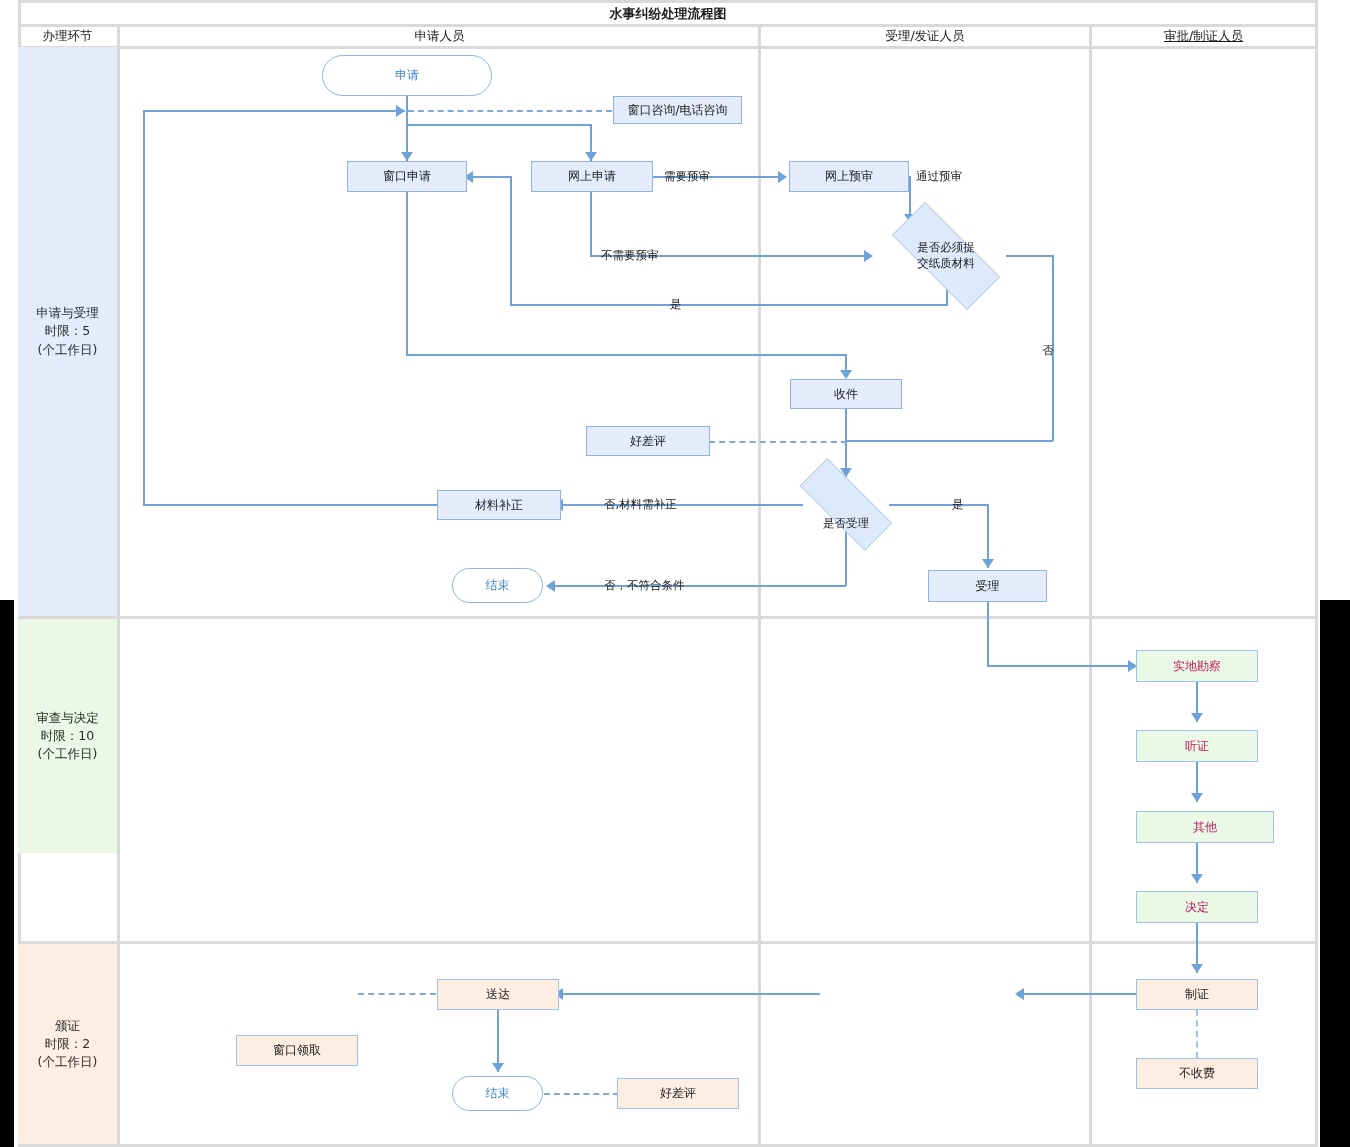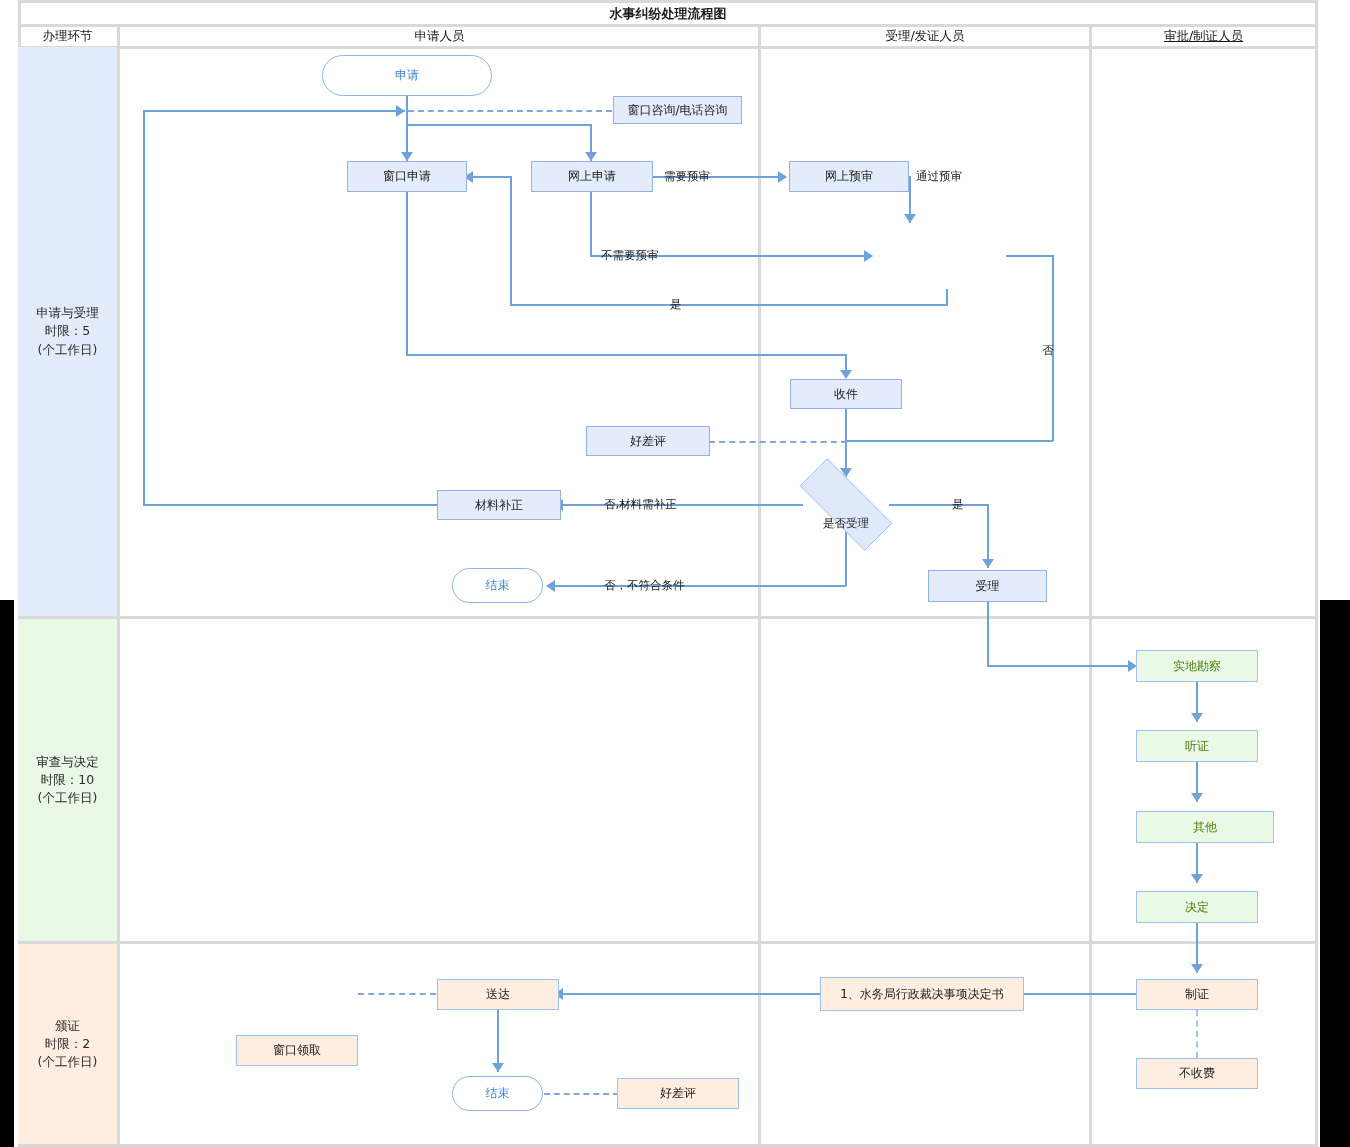--- a/index.html
+++ b/index.html
@@ -281,6 +281,11 @@
   <div class="node n-blue" style="left:531px; top:161px; width:122px; height:31px;">网上申请</div>
   <div class="node n-blue" style="left:789px; top:161px; width:120px; height:31px;">网上预审</div>
 
+  <div class="node n-diamond" style="left:871px; top:223px; width:150px; height:66px;">
+    <span class="dshape"></span>
+    <span class="dtext">是否必须提
+交纸质材料</span>
+  </div>
 
   <div class="node n-blue" style="left:790px; top:379px; width:112px; height:30px;">收件</div>
   <div class="node n-blue" style="left:586px; top:426px; width:124px; height:30px;">好差评</div>

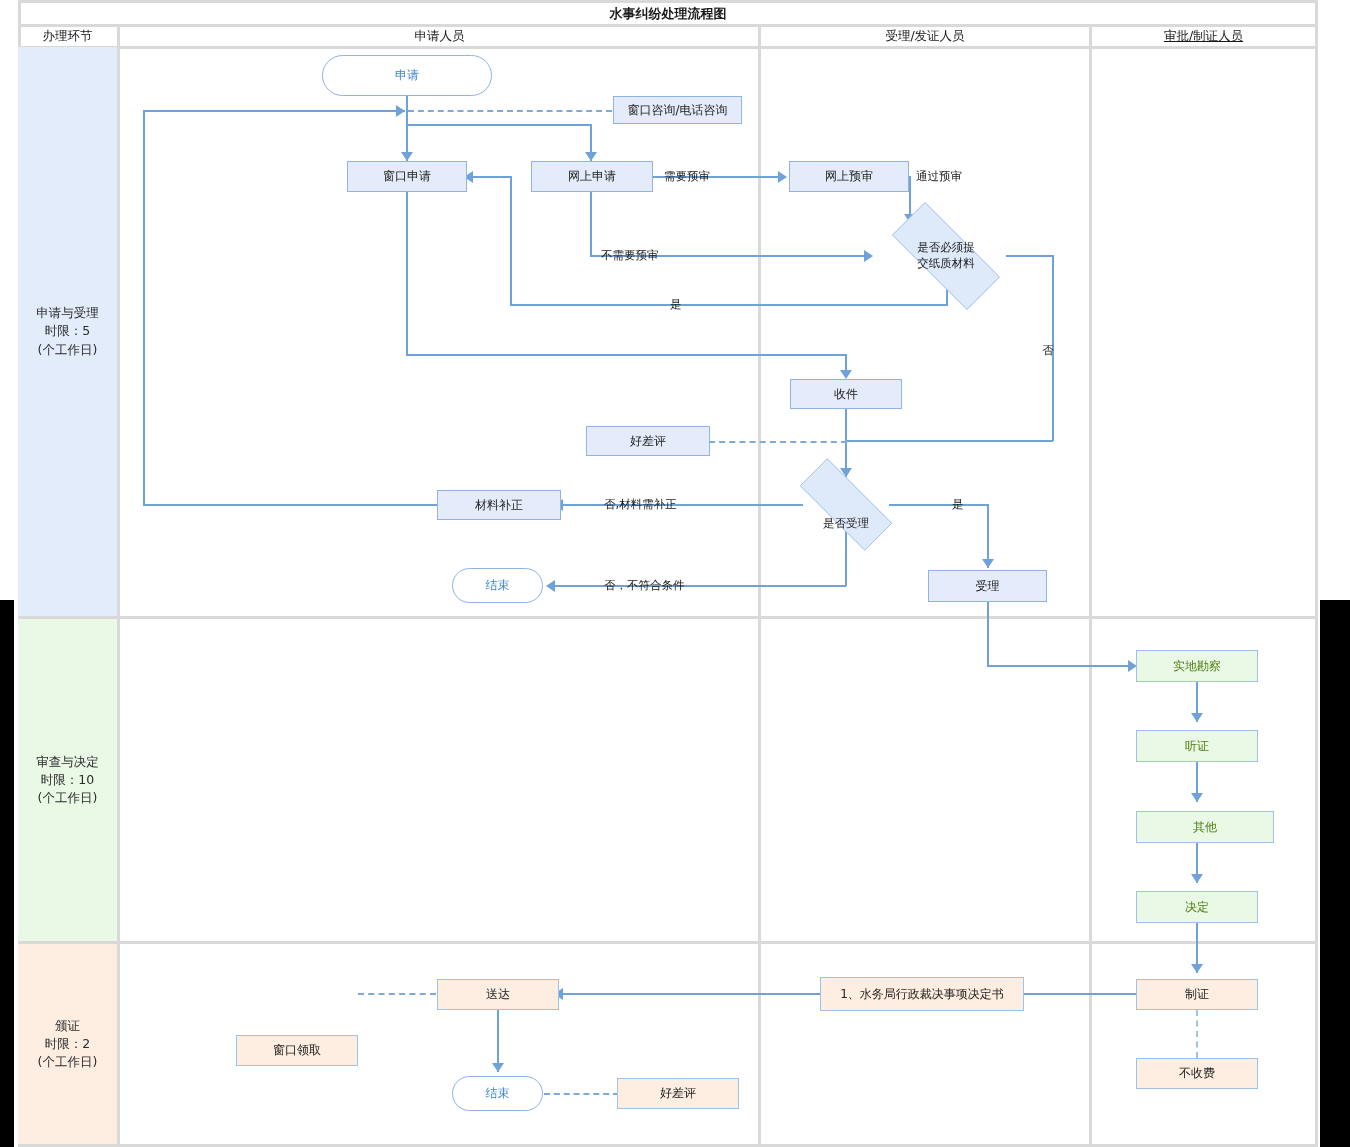--- a/index.html
+++ b/index.html
@@ -72,7 +72,7 @@
   .n-green {
     background: #e9f9e5;
     border: 1px solid #9dc3ea;
-    color: #4d7c0f;
+    color: #be185d;
   }
   .n-orange {
     background: #fdeee1;

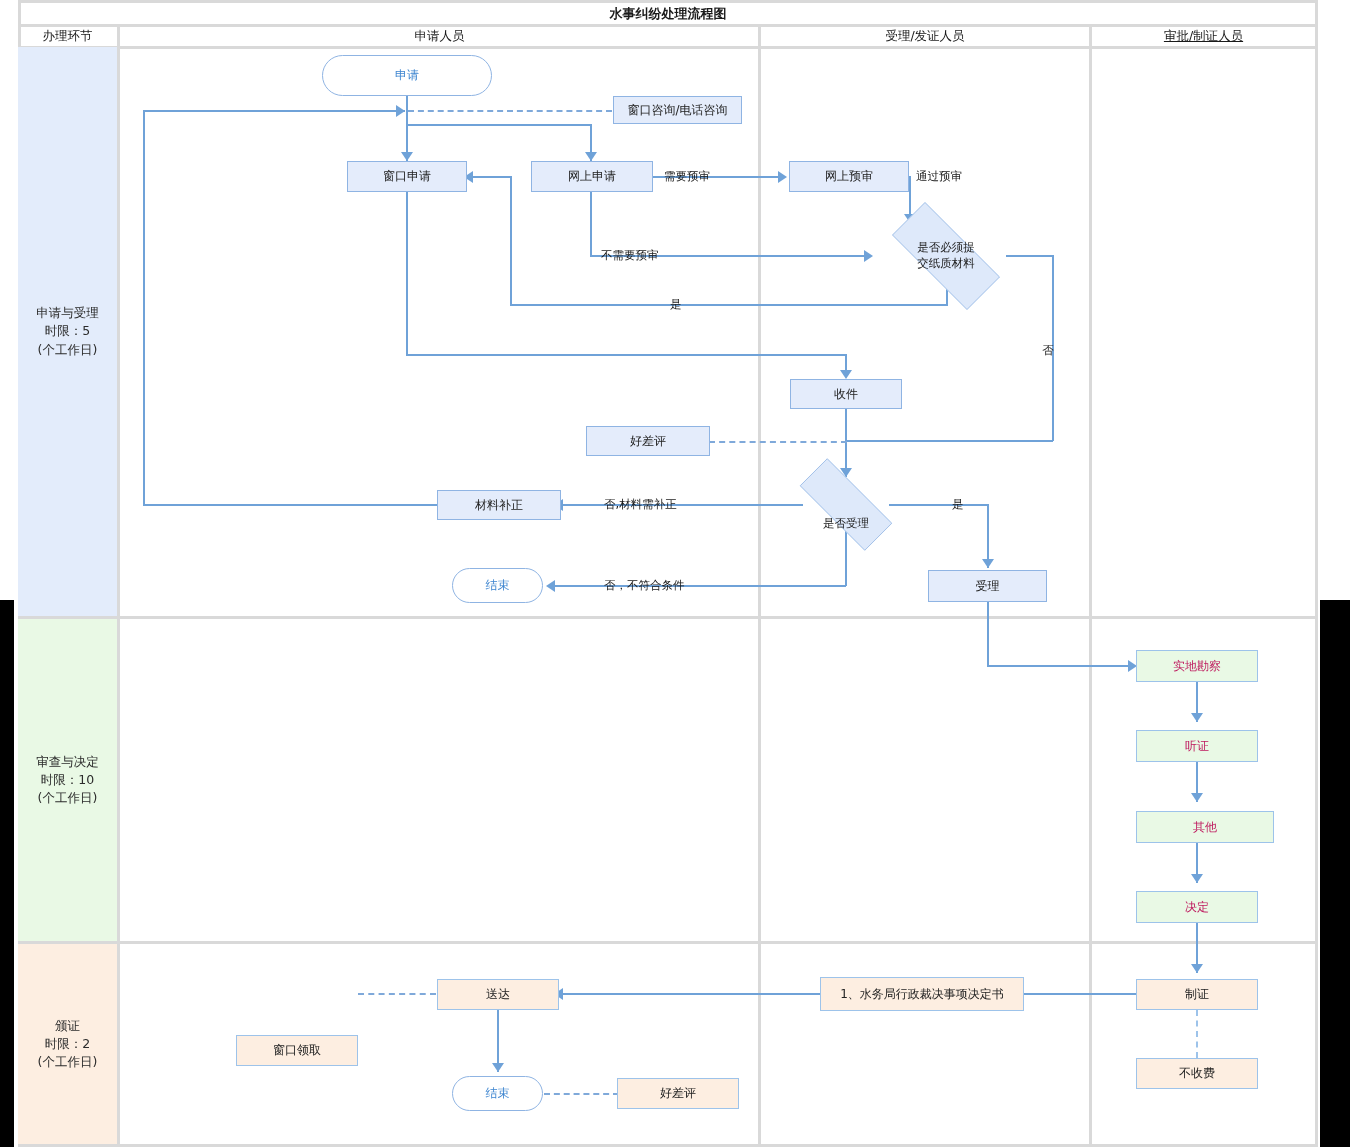--- a/index.html
+++ b/index.html
@@ -174,7 +174,7 @@
   <div class="phase-cell band-blue" style="top:47px;  height:569px;">申请与受理
 时限：5
 (个工作日)</div>
-  <div class="phase-cell band-green" style="top:619px; height:322px;">审查与决定
+  <div class="phase-cell band-green" style="top:619px; height:234px;">审查与决定
 时限：10
 (个工作日)</div>
   <div class="phase-cell band-orange" style="top:944px; height:200px;">颁证

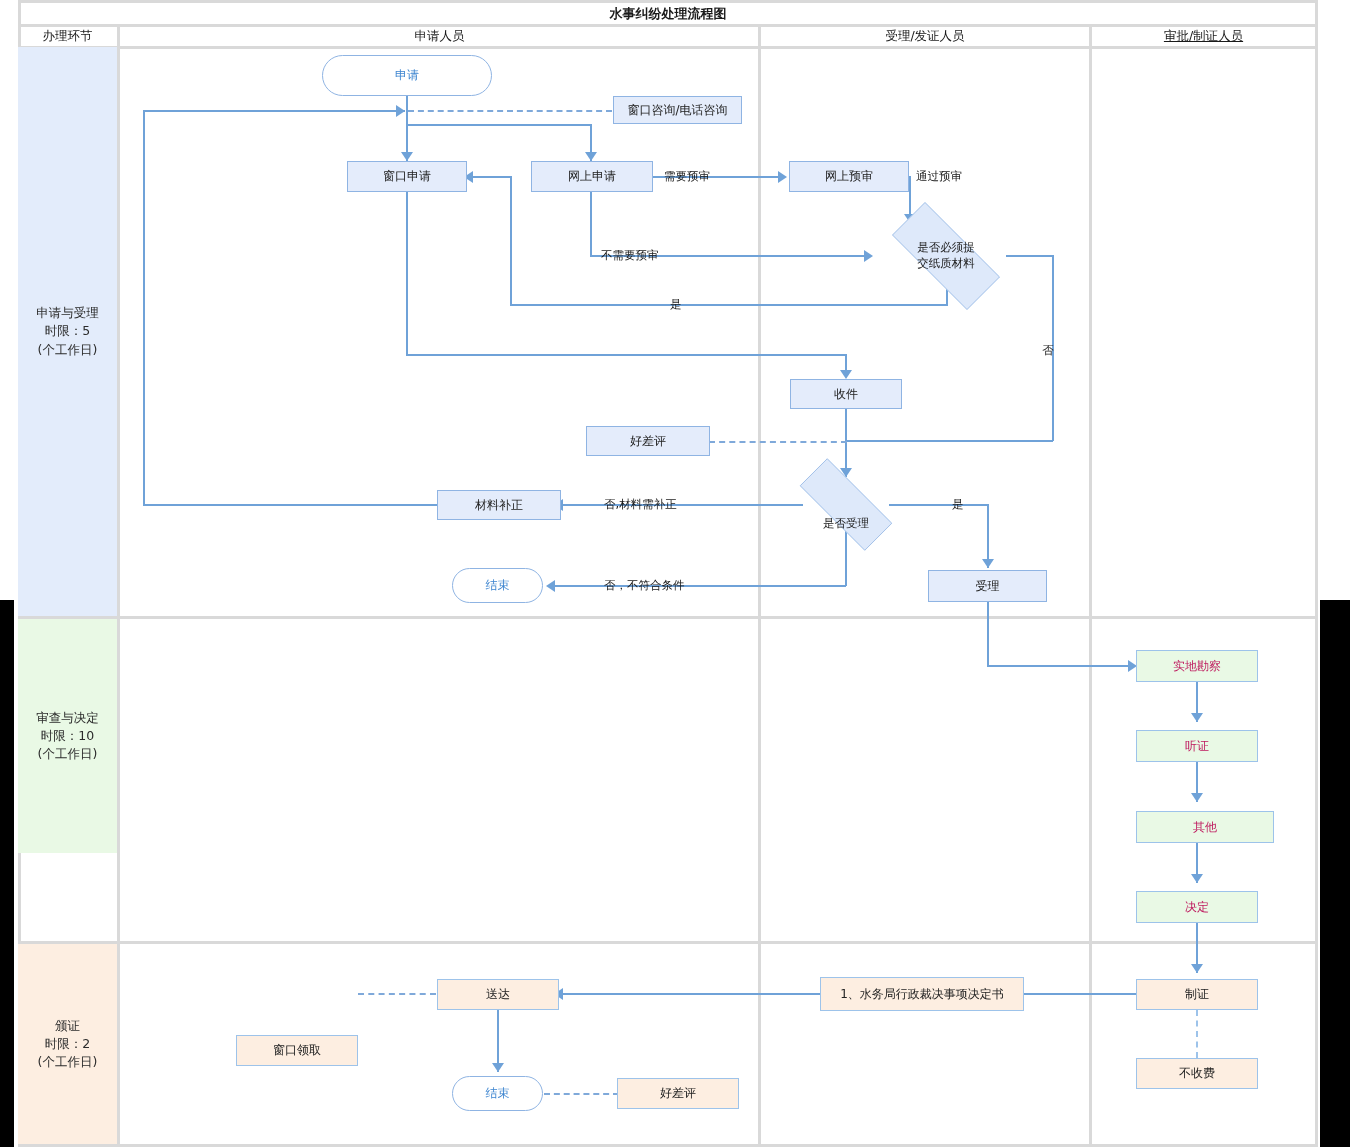--- a/index.html
+++ b/index.html
@@ -306,7 +306,6 @@
 
   <div class="node n-orange" style="left:236px; top:1035px;  width:122px; height:31px;">窗口领取</div>
   <div class="node n-orange" style="left:437px; top:979px;  width:122px; height:31px;">送达</div>
-  <div class="node n-orange" style="left:820px; top:977px;  width:204px; height:34px;">1、水务局行政裁决事项决定书</div>
   <div class="node n-orange" style="left:1136px; top:979px; width:122px; height:31px;">制证</div>
   <div class="node n-orange" style="left:1136px; top:1058px;width:122px; height:31px;">不收费</div>
   <div class="node n-term" style="left:452px; top:1076px; width:91px;  height:35px;">结束</div>

